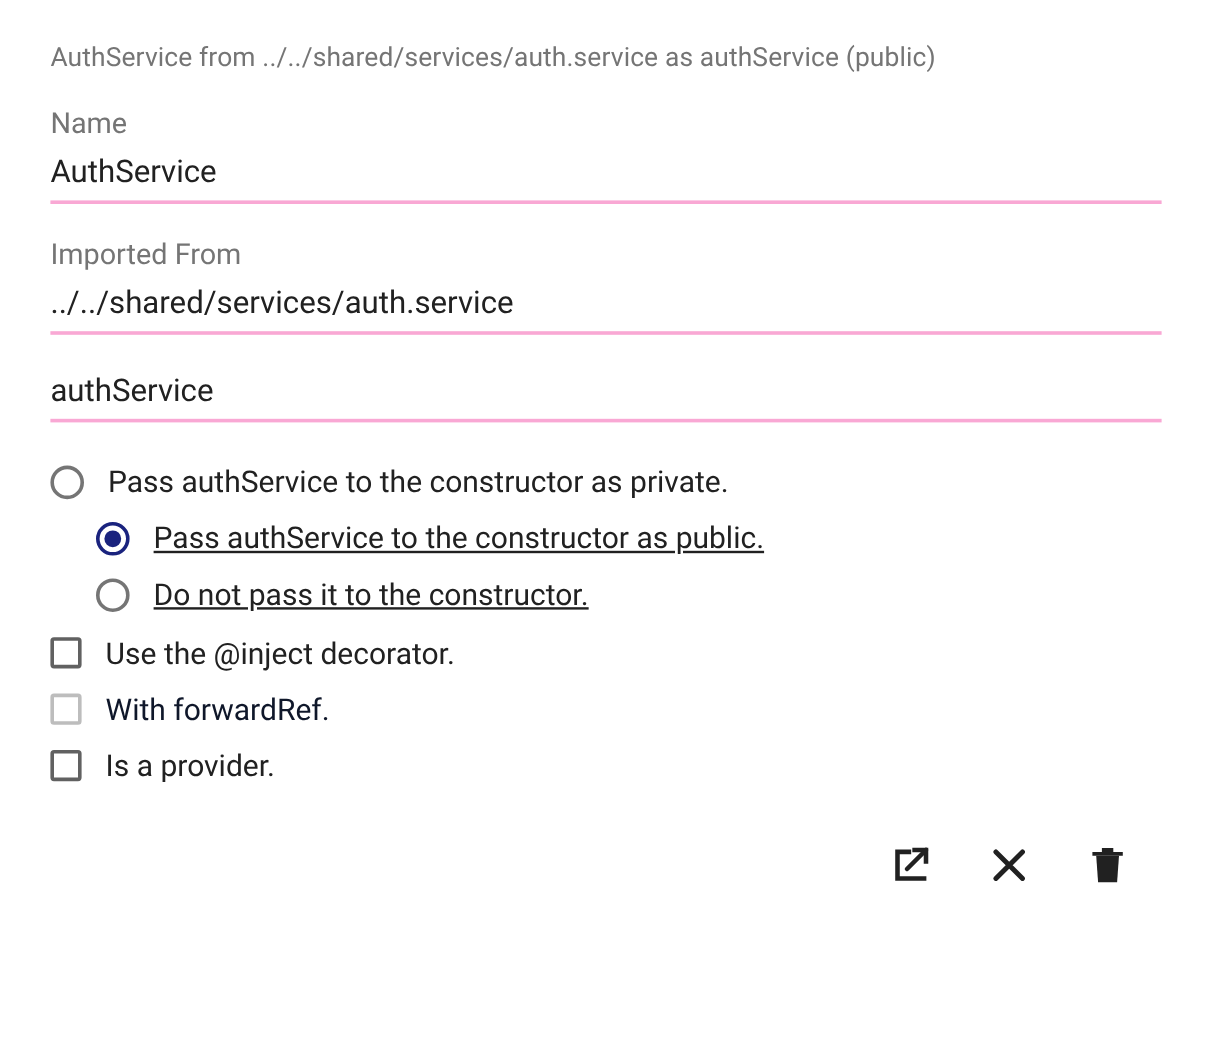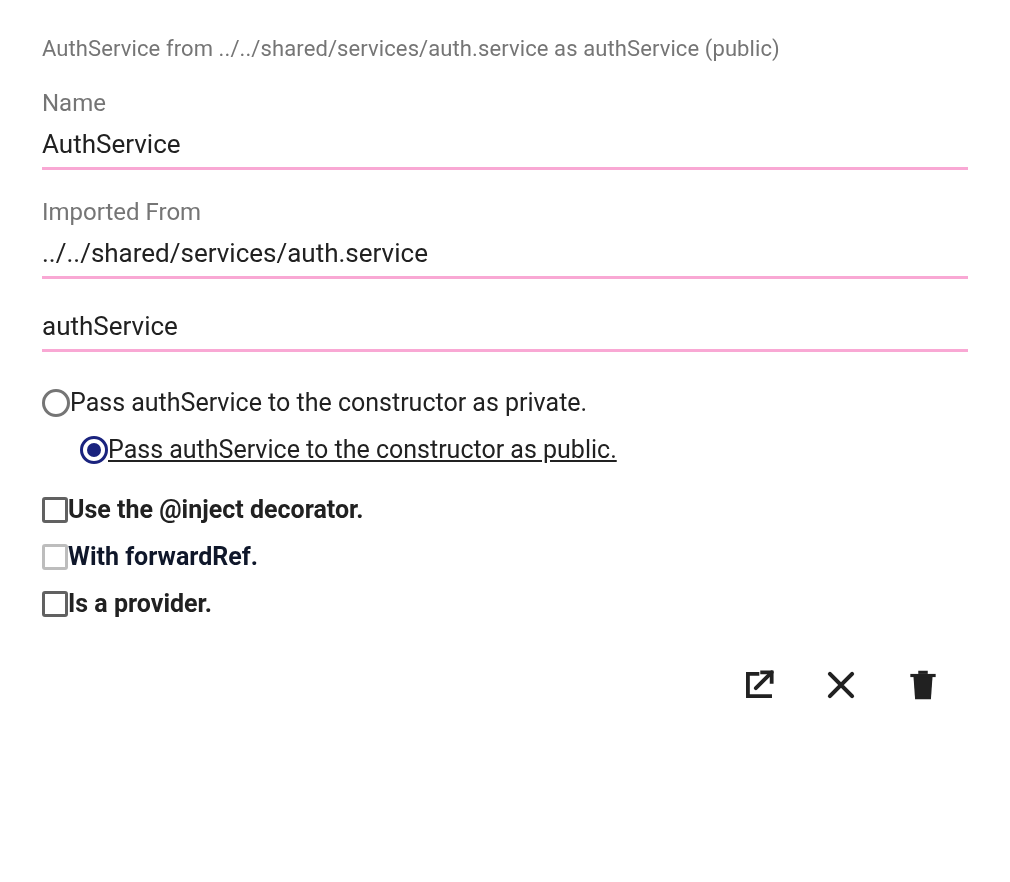--- a/index.html
+++ b/index.html
@@ -46,8 +46,8 @@
     }
     .option-row {
       display: flex;
-      align-items: center;
       margin-bottom: 18px;
+      gap: 20px;
     }
     .radio {
       width: 28px;

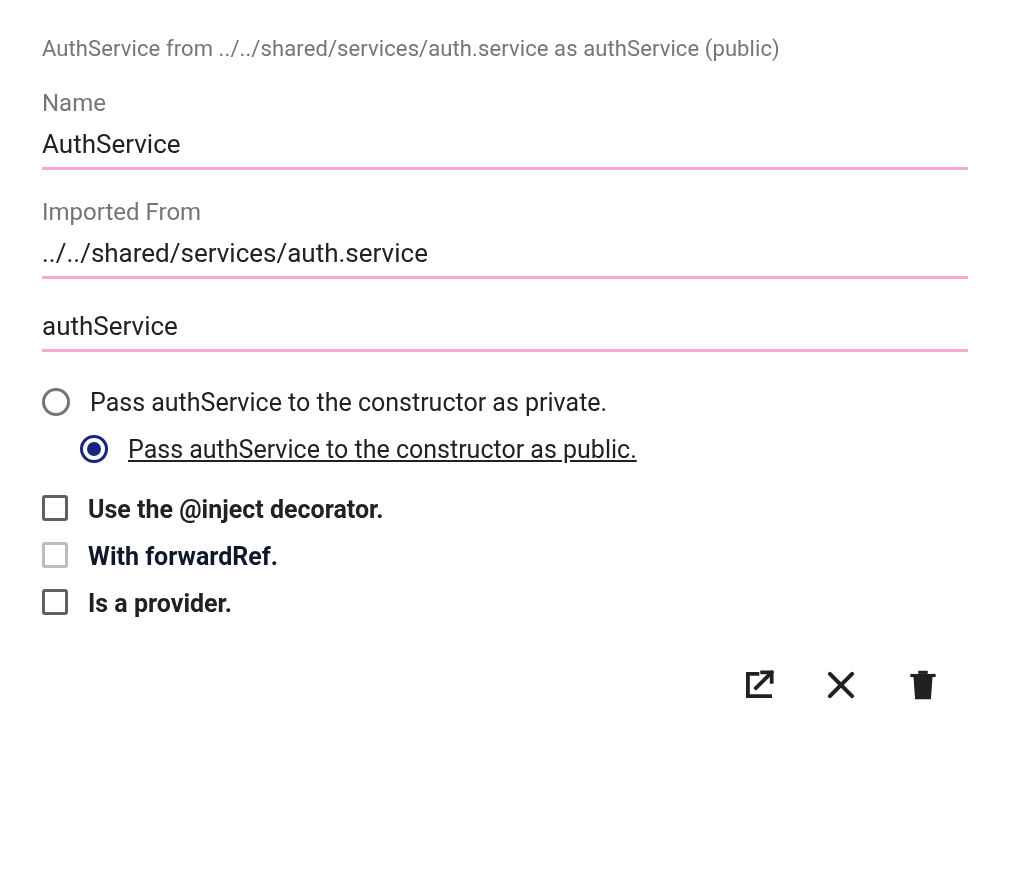--- a/index.html
+++ b/index.html
@@ -154,6 +154,12 @@
         <span class="radio-inner"></span>
       </span>
     <span class="option-label">Pass authService to the constructor as public.</span>
+  </div>
+  <div class="option-row indent">
+    <span class="radio">
+        <span class="radio-inner"></span>
+      </span>
+    <span class="option-label">Do not pass it to the constructor.</span>
   </div>
 </div>
 

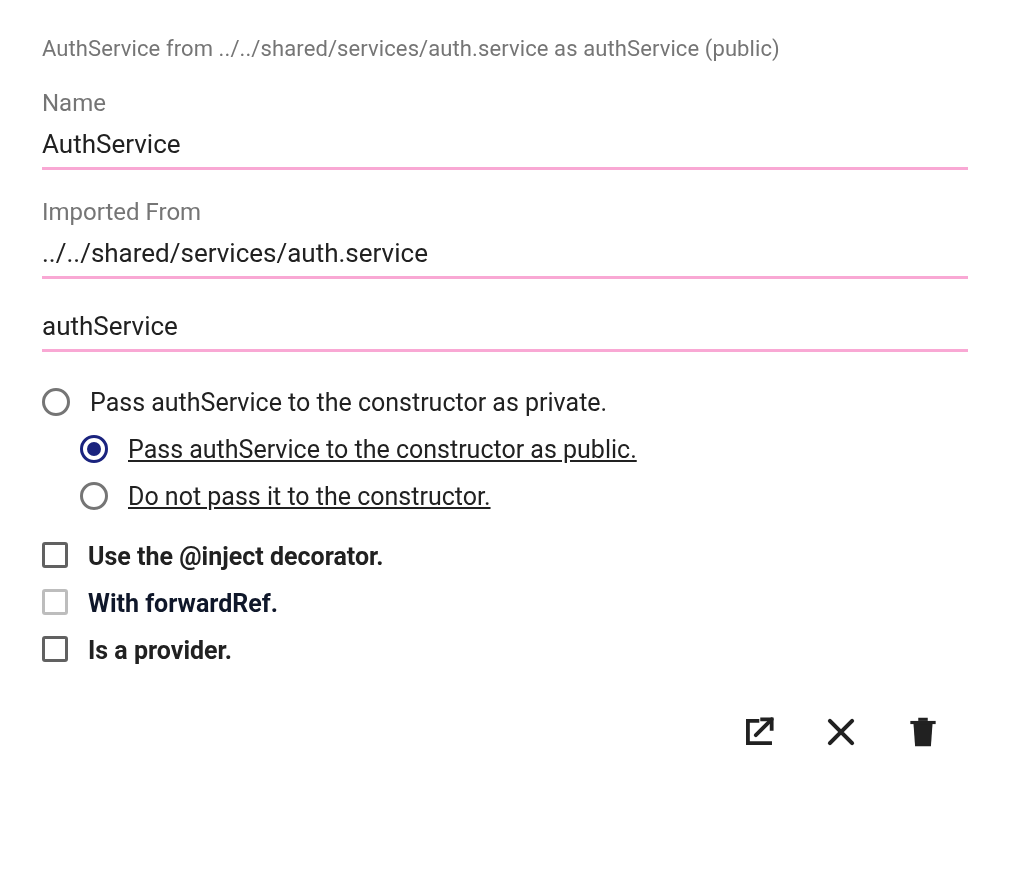--- a/index.html
+++ b/index.html
@@ -82,8 +82,7 @@
       text-decoration: underline;
     }
     .checkbox-section {
-      margin-top: 31px;
-      font-weight: bold;
+      margin-top: 20px;
     }
     .checkbox {
       width: 26px;

